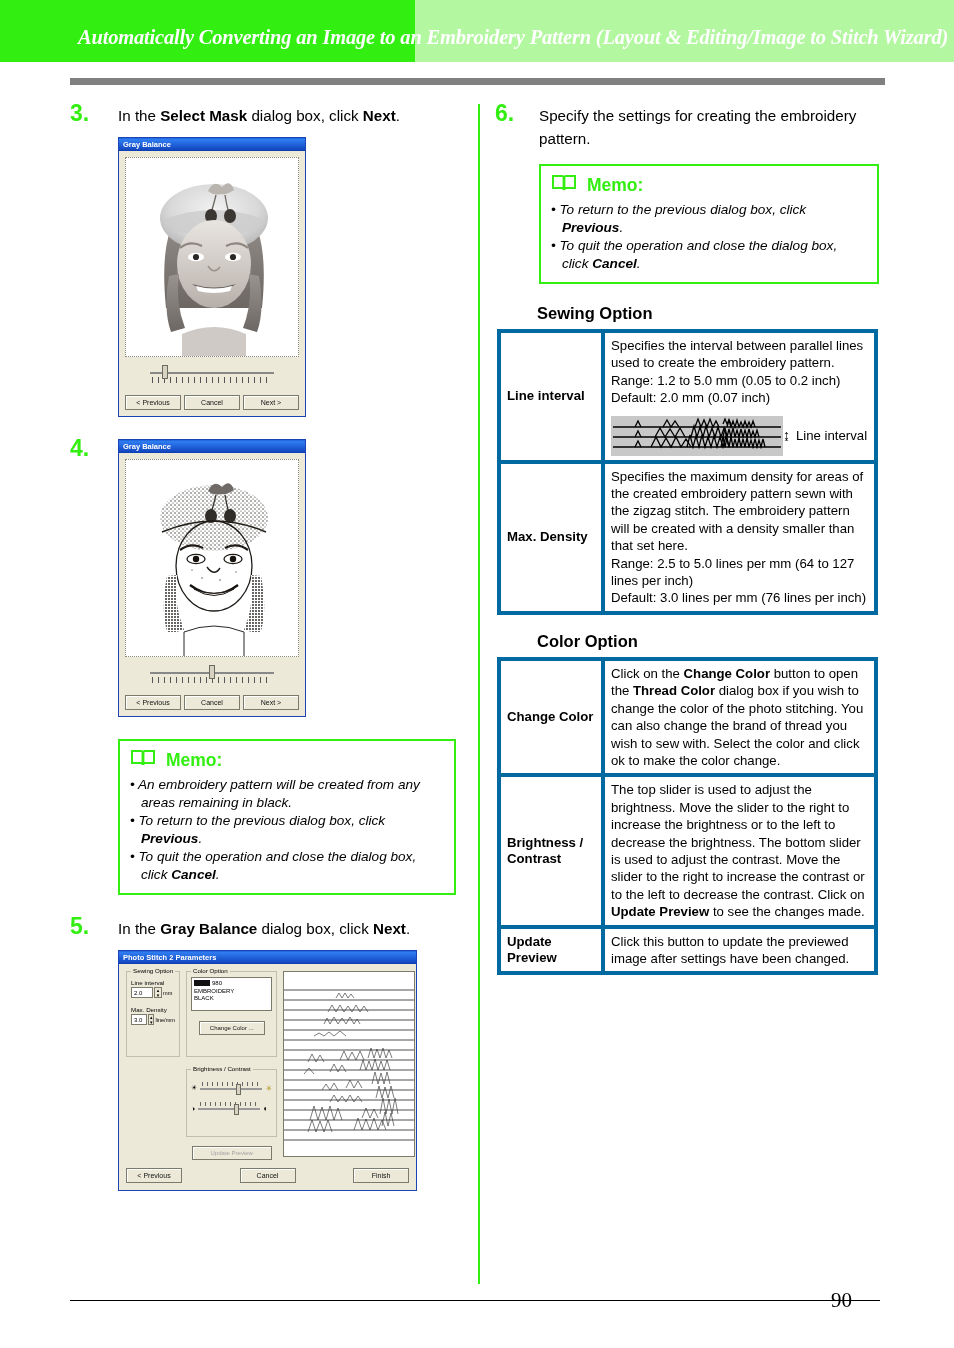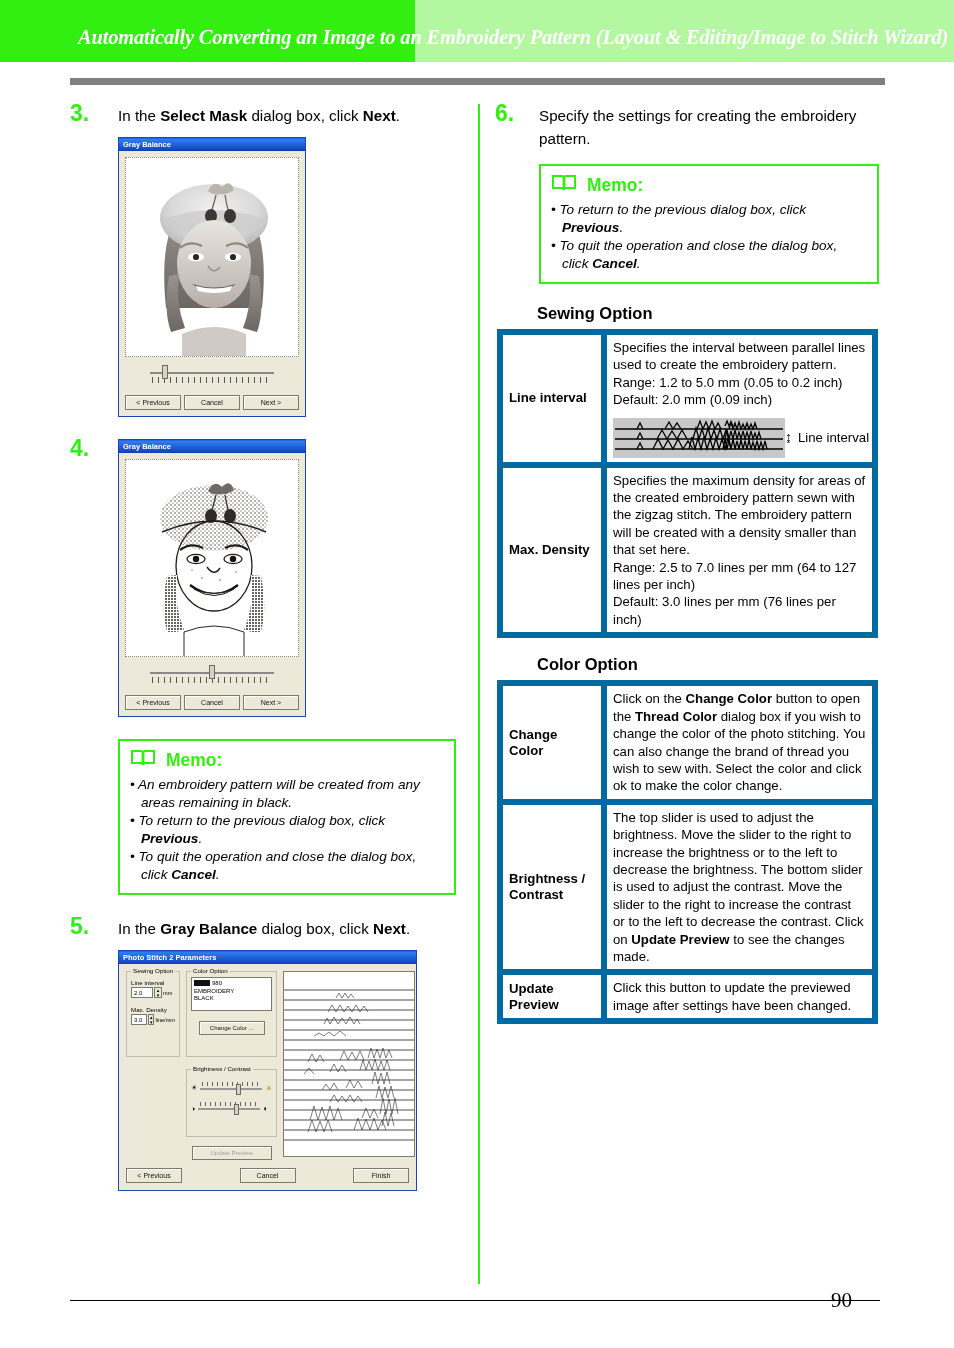--- a/index.html
+++ b/index.html
@@ -57,7 +57,7 @@
 
   
   table.spec { border-collapse: collapse; width: 381px; margin-left: 2px; table-layout: fixed; }
-  table.spec td { border: 6px solid #0369a1; vertical-align: top; padding: 4px 6px; }
+  table.spec td { border: 4px solid #0369a1; vertical-align: top; padding: 4px 6px; }
   table.spec td.term { width: 104px; font-weight: bold; font-size: 13.2px; vertical-align: middle; line-height: 16px; }
   table.spec td.desc { font-size: 13.2px; line-height: 17.4px; }
 

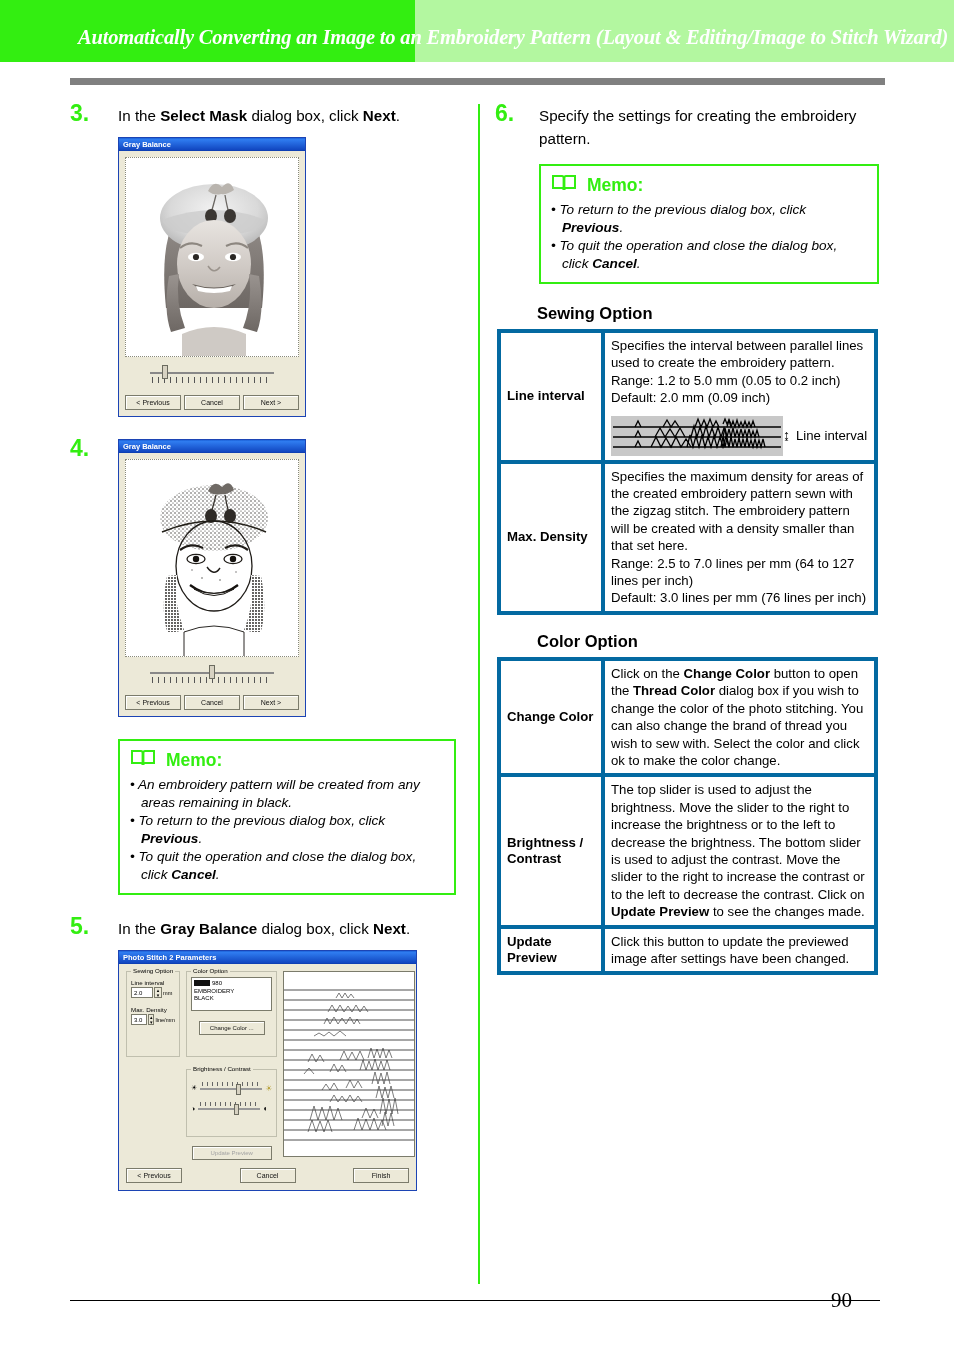--- a/index.html
+++ b/index.html
@@ -420,7 +420,7 @@
         <td class="desc">
           <div>Specifies the interval between parallel lines used to create the embroidery pattern.</div>
           <div>Range: 1.2 to 5.0 mm (0.05 to 0.2 inch)</div>
-          <div>Default: 2.0 mm (0.09 inch)</div>
+          <div>Default: 2.0 mm (0.07 inch)</div>
           <div class="li-illus">
             <div class="li-graph">
               <svg viewBox="0 0 172 40" width="172" height="40" preserveAspectRatio="none">

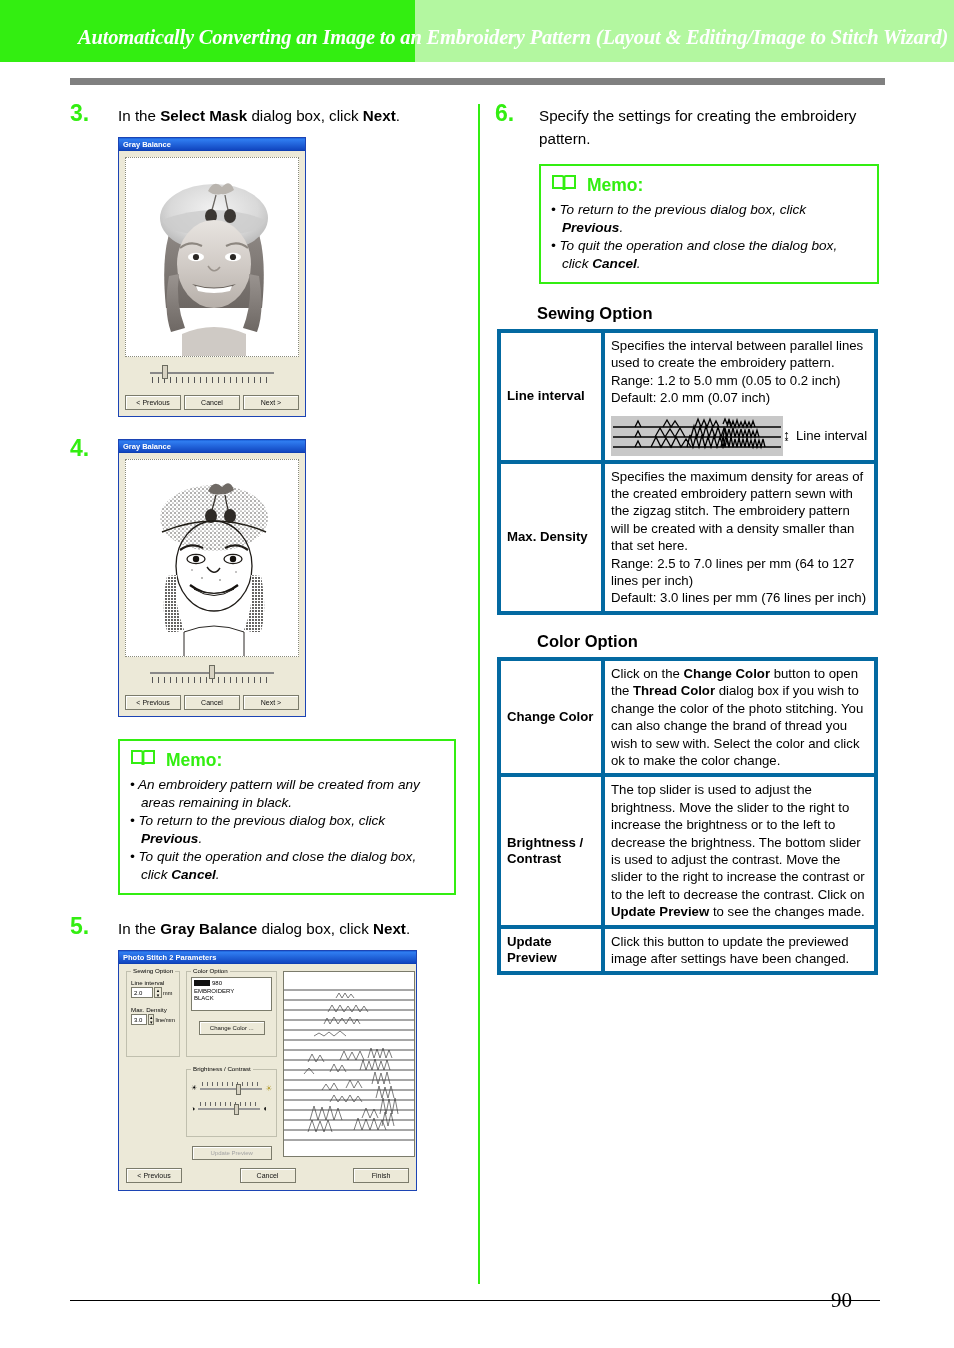--- a/index.html
+++ b/index.html
@@ -456,7 +456,7 @@
         <td class="term">Max. Density</td>
         <td class="desc">
           <div>Specifies the maximum density for areas of the created embroidery pattern sewn with the zigzag stitch. The embroidery pattern will be created with a density smaller than that set here.</div>
-          <div>Range: 2.5 to 7.0 lines per mm (64 to 127 lines per inch)</div>
+          <div>Range: 2.5 to 5.0 lines per mm (64 to 127 lines per inch)</div>
           <div>Default: 3.0 lines per mm (76 lines per inch)</div>
         </td>
       </tr>

